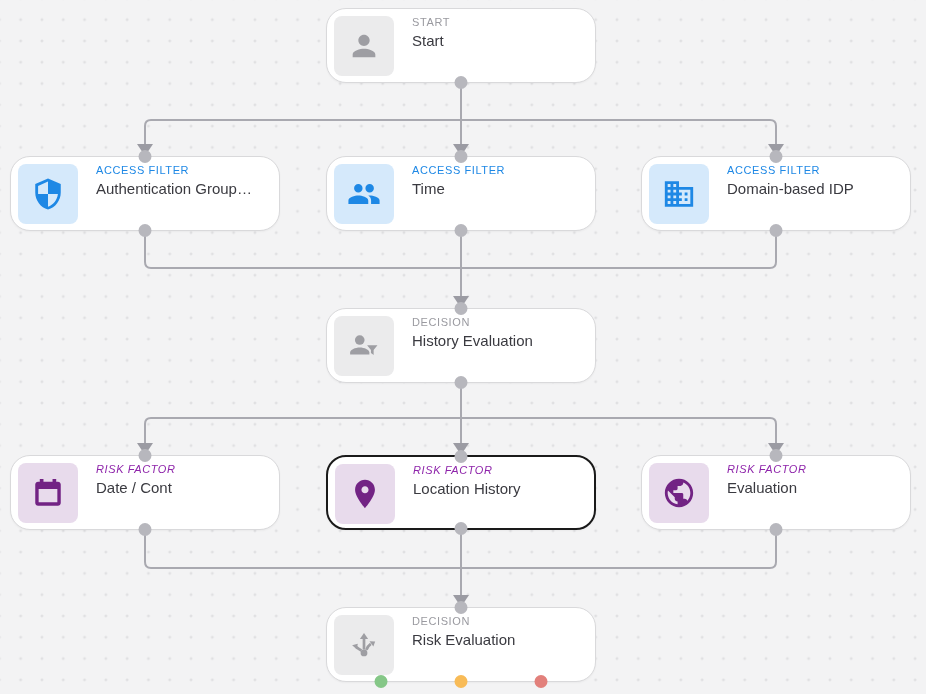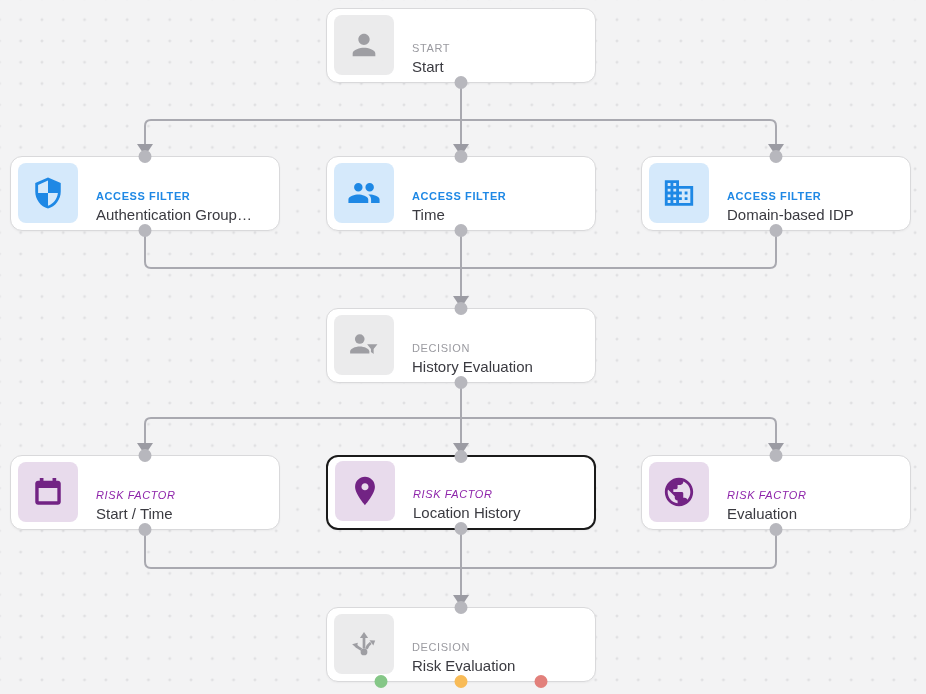--- a/index.html
+++ b/index.html
@@ -24,9 +24,9 @@
     position:absolute;z-index:2;
     width:270px;height:75px;box-sizing:border-box;
     background:#ffffff;
-    border:1px solid #d9d9db;border-radius:12px;
+    border:1px solid #d9d9db;border-radius:20px;
     box-shadow:0 1px 2px rgba(0,0,0,0.04);
-    display:flex;align-items:flex-end;gap:18px;
+    display:flex;align-items:flex-start;gap:18px;
     padding:7px;
   }
   .node.selected{border:2px solid #1a1a1a;}

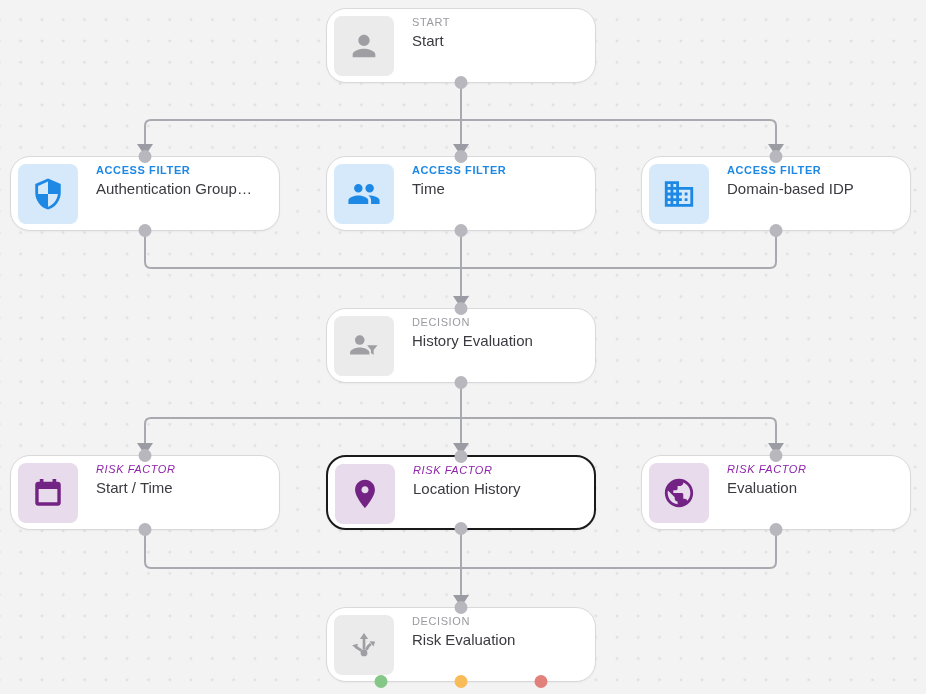--- a/index.html
+++ b/index.html
@@ -43,7 +43,7 @@
   .txt{display:flex;flex-direction:column;min-width:0;}
   .ntype{font-size:11px;letter-spacing:.6px;margin-bottom:4px;white-space:nowrap;}
   .ntype.neutral{color:#9a9aa0;}
-  .ntype.blue{color:#1e88e5;font-weight:bold;}
+  .ntype.blue{color:#1e88e5;}
   .ntype.purple{color:#8e24aa;font-style:italic;}
   .ntitle{font-size:15px;color:#3a3a40;white-space:nowrap;}
 

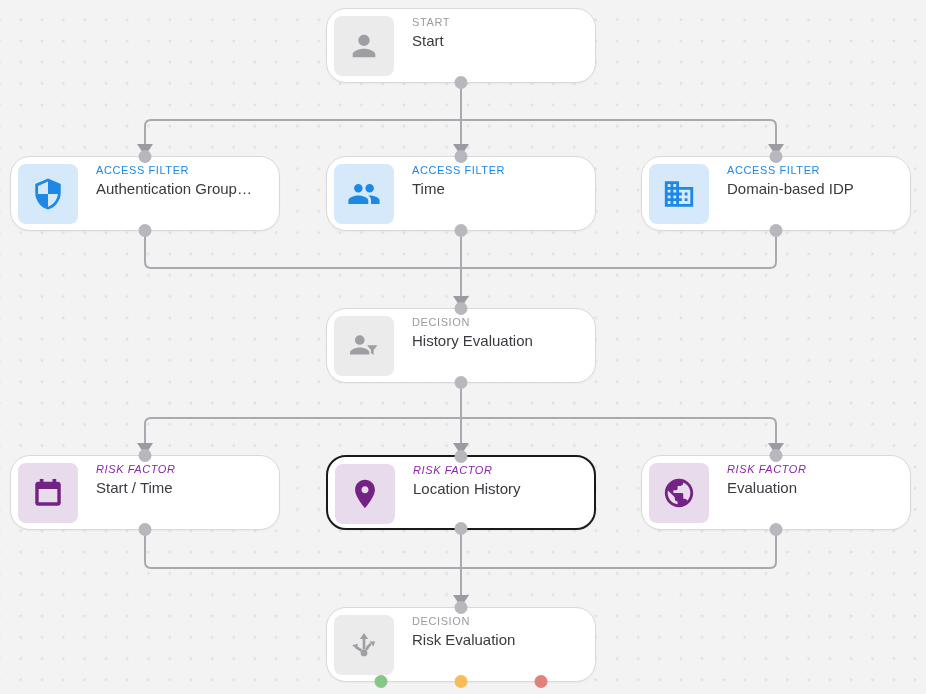--- a/index.html
+++ b/index.html
@@ -174,7 +174,7 @@
     </div>
     <div class="txt">
       <div class="ntype purple">RISK FACTOR</div>
-      <div class="ntitle">Start / Time</div>
+      <div class="ntitle">Date / Cont</div>
     </div>
     <div class="port port-bottom"></div>
   </div>

